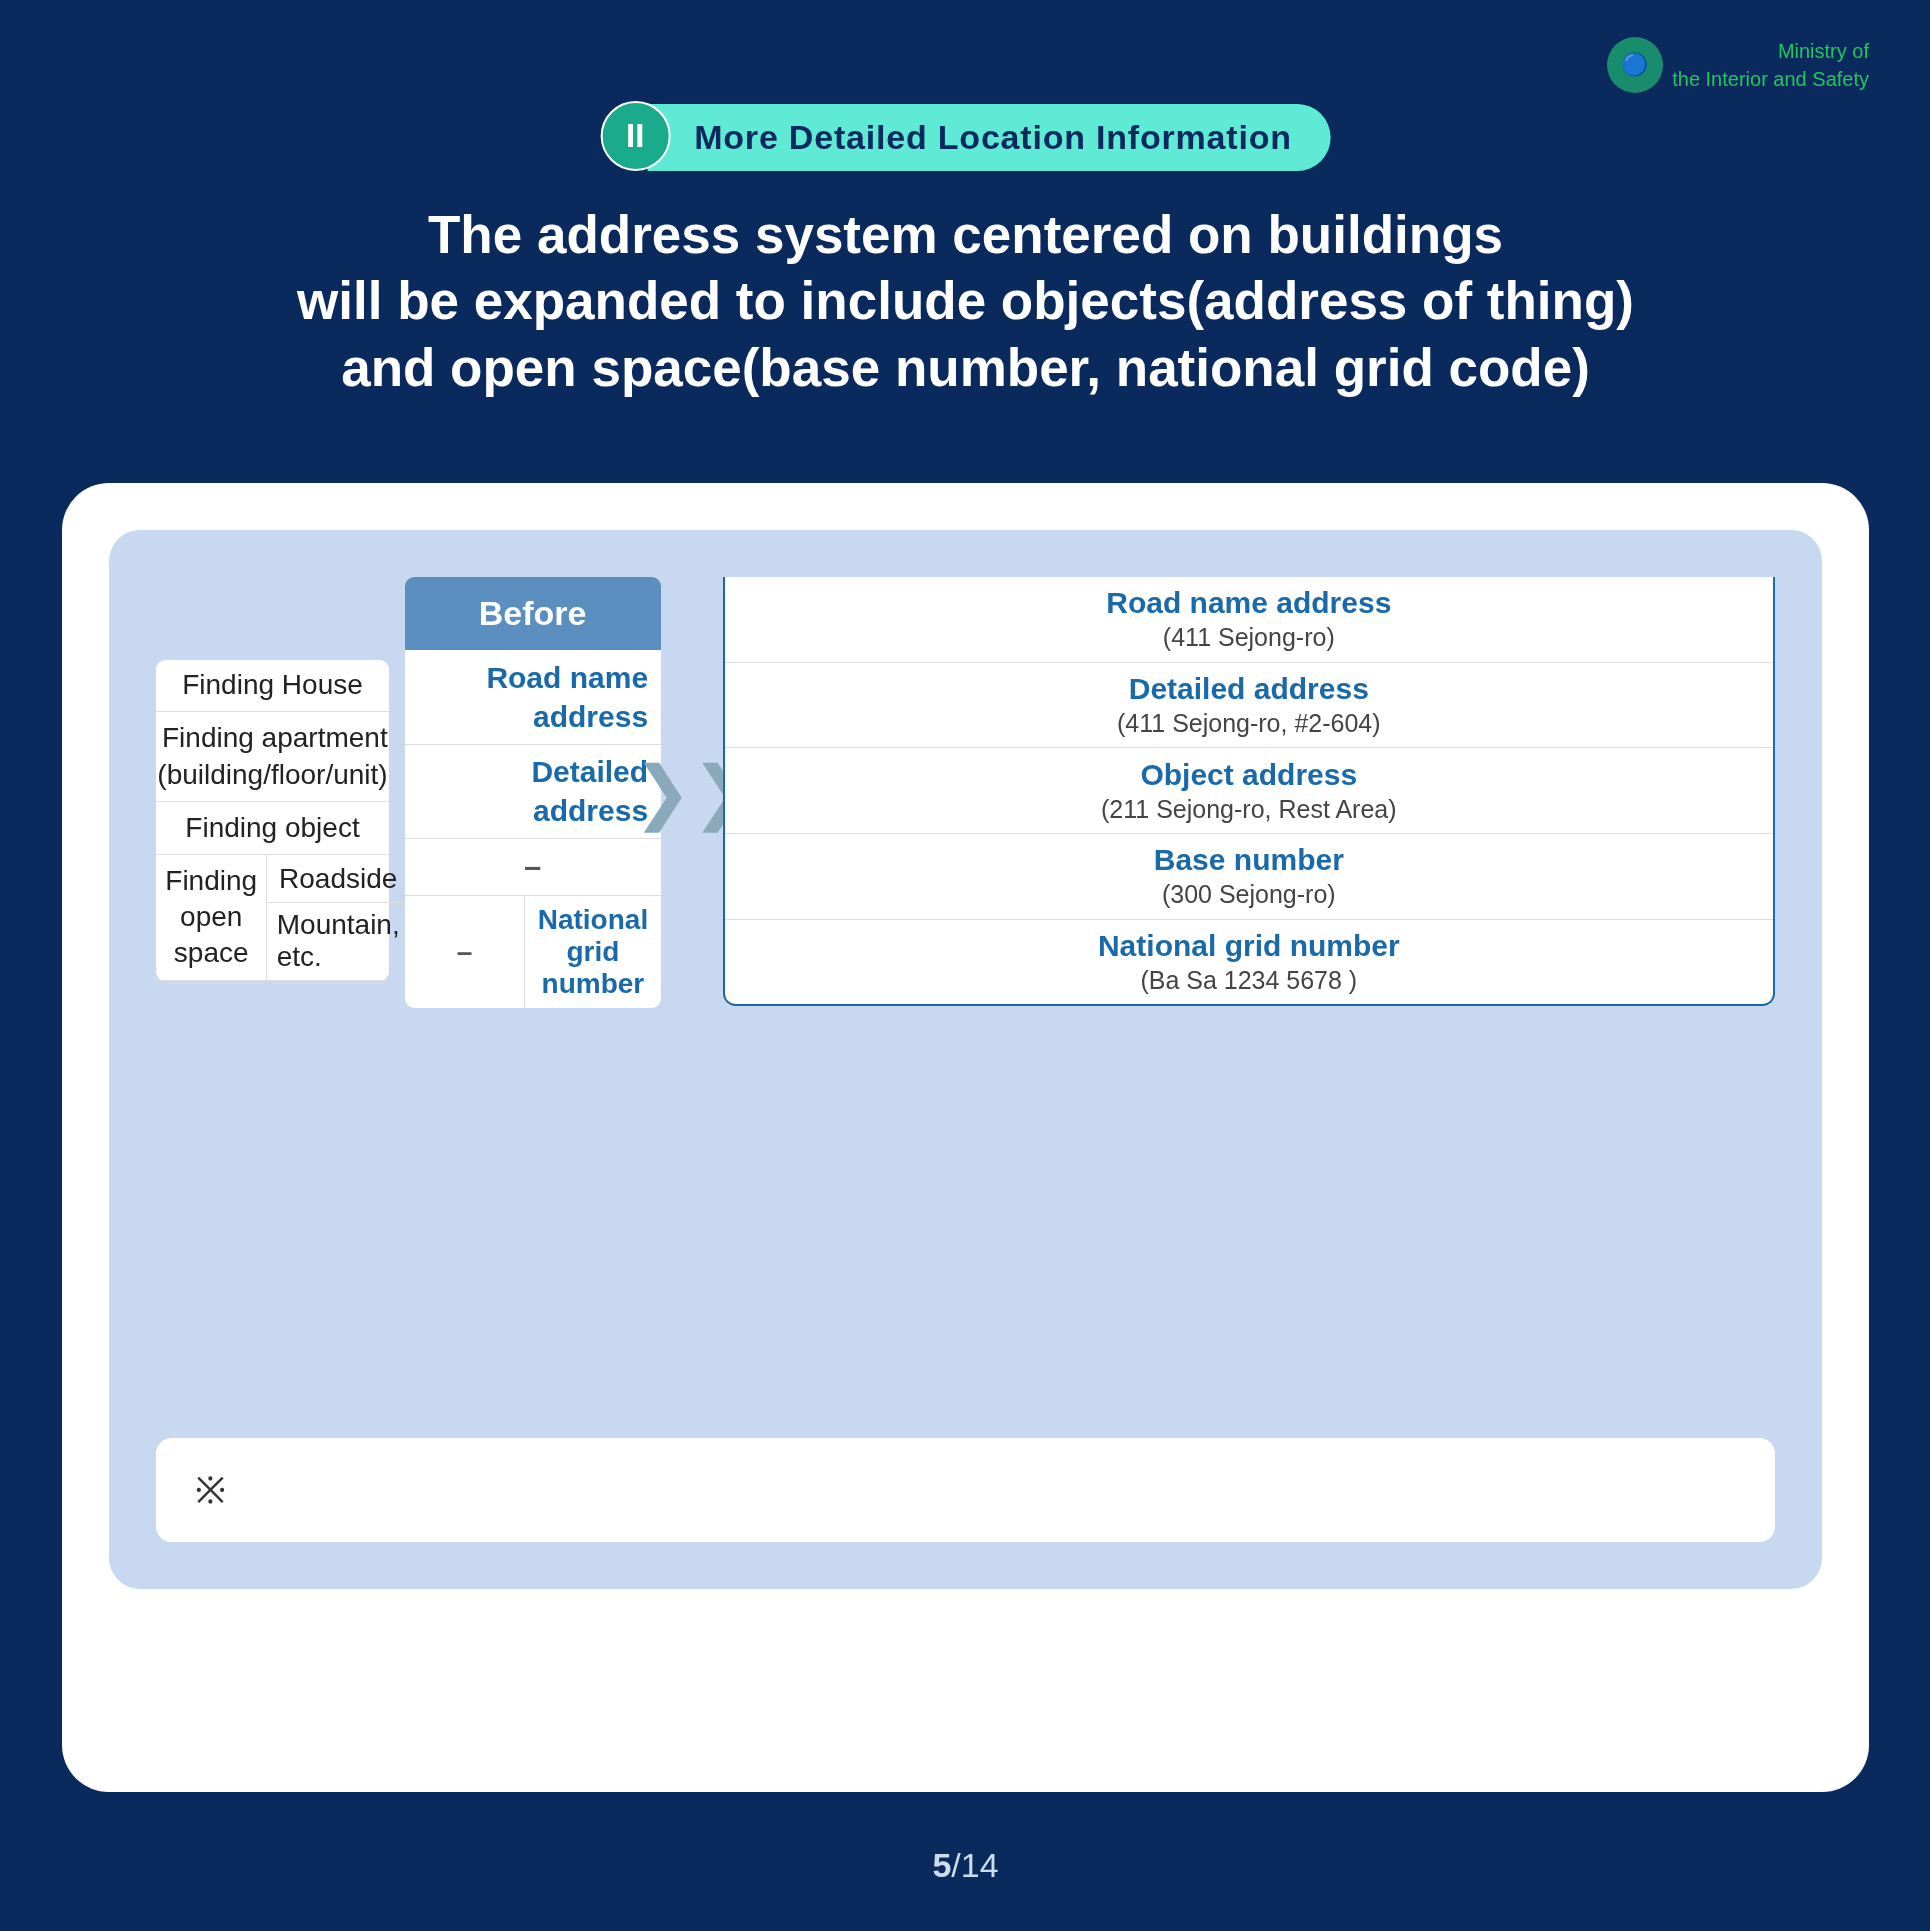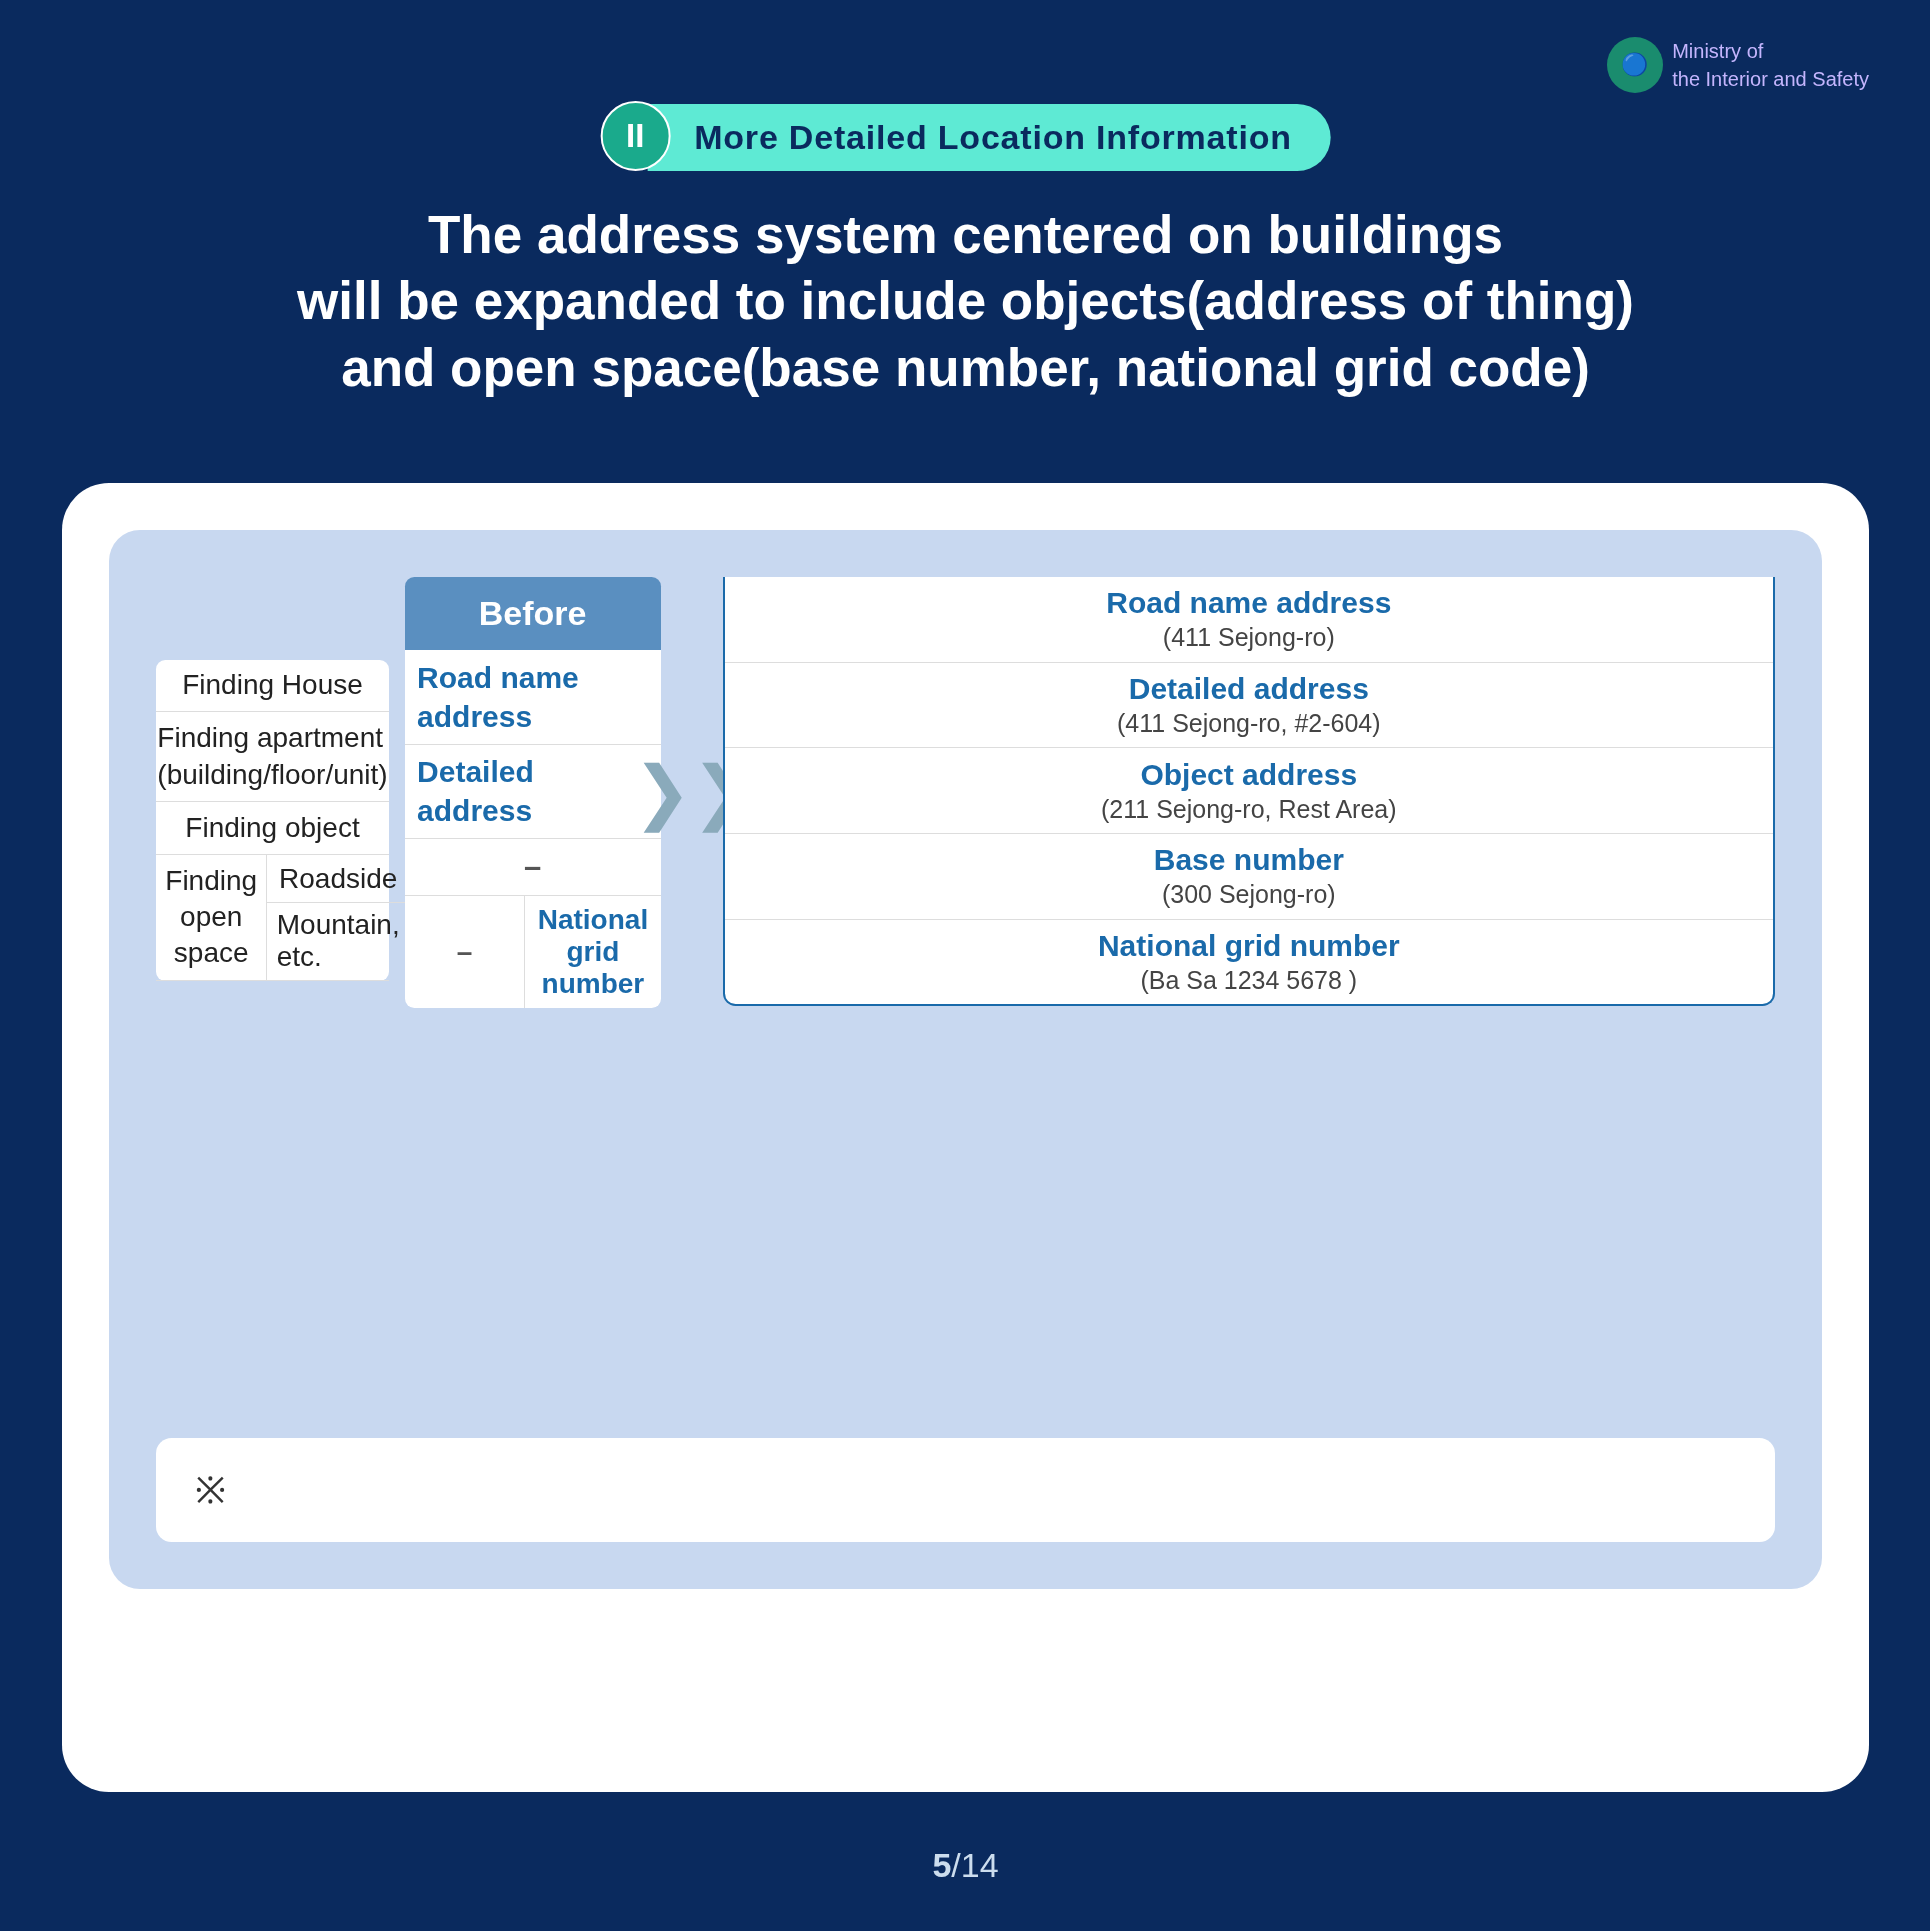--- a/index.html
+++ b/index.html
@@ -33,9 +33,10 @@
       color: white;
     }
     .logo-text {
-      color: #c4b5fd;
+      color: #22c55e;
       font-size: 20px;
       line-height: 1.4;
+      text-align: right;
     }
 
     

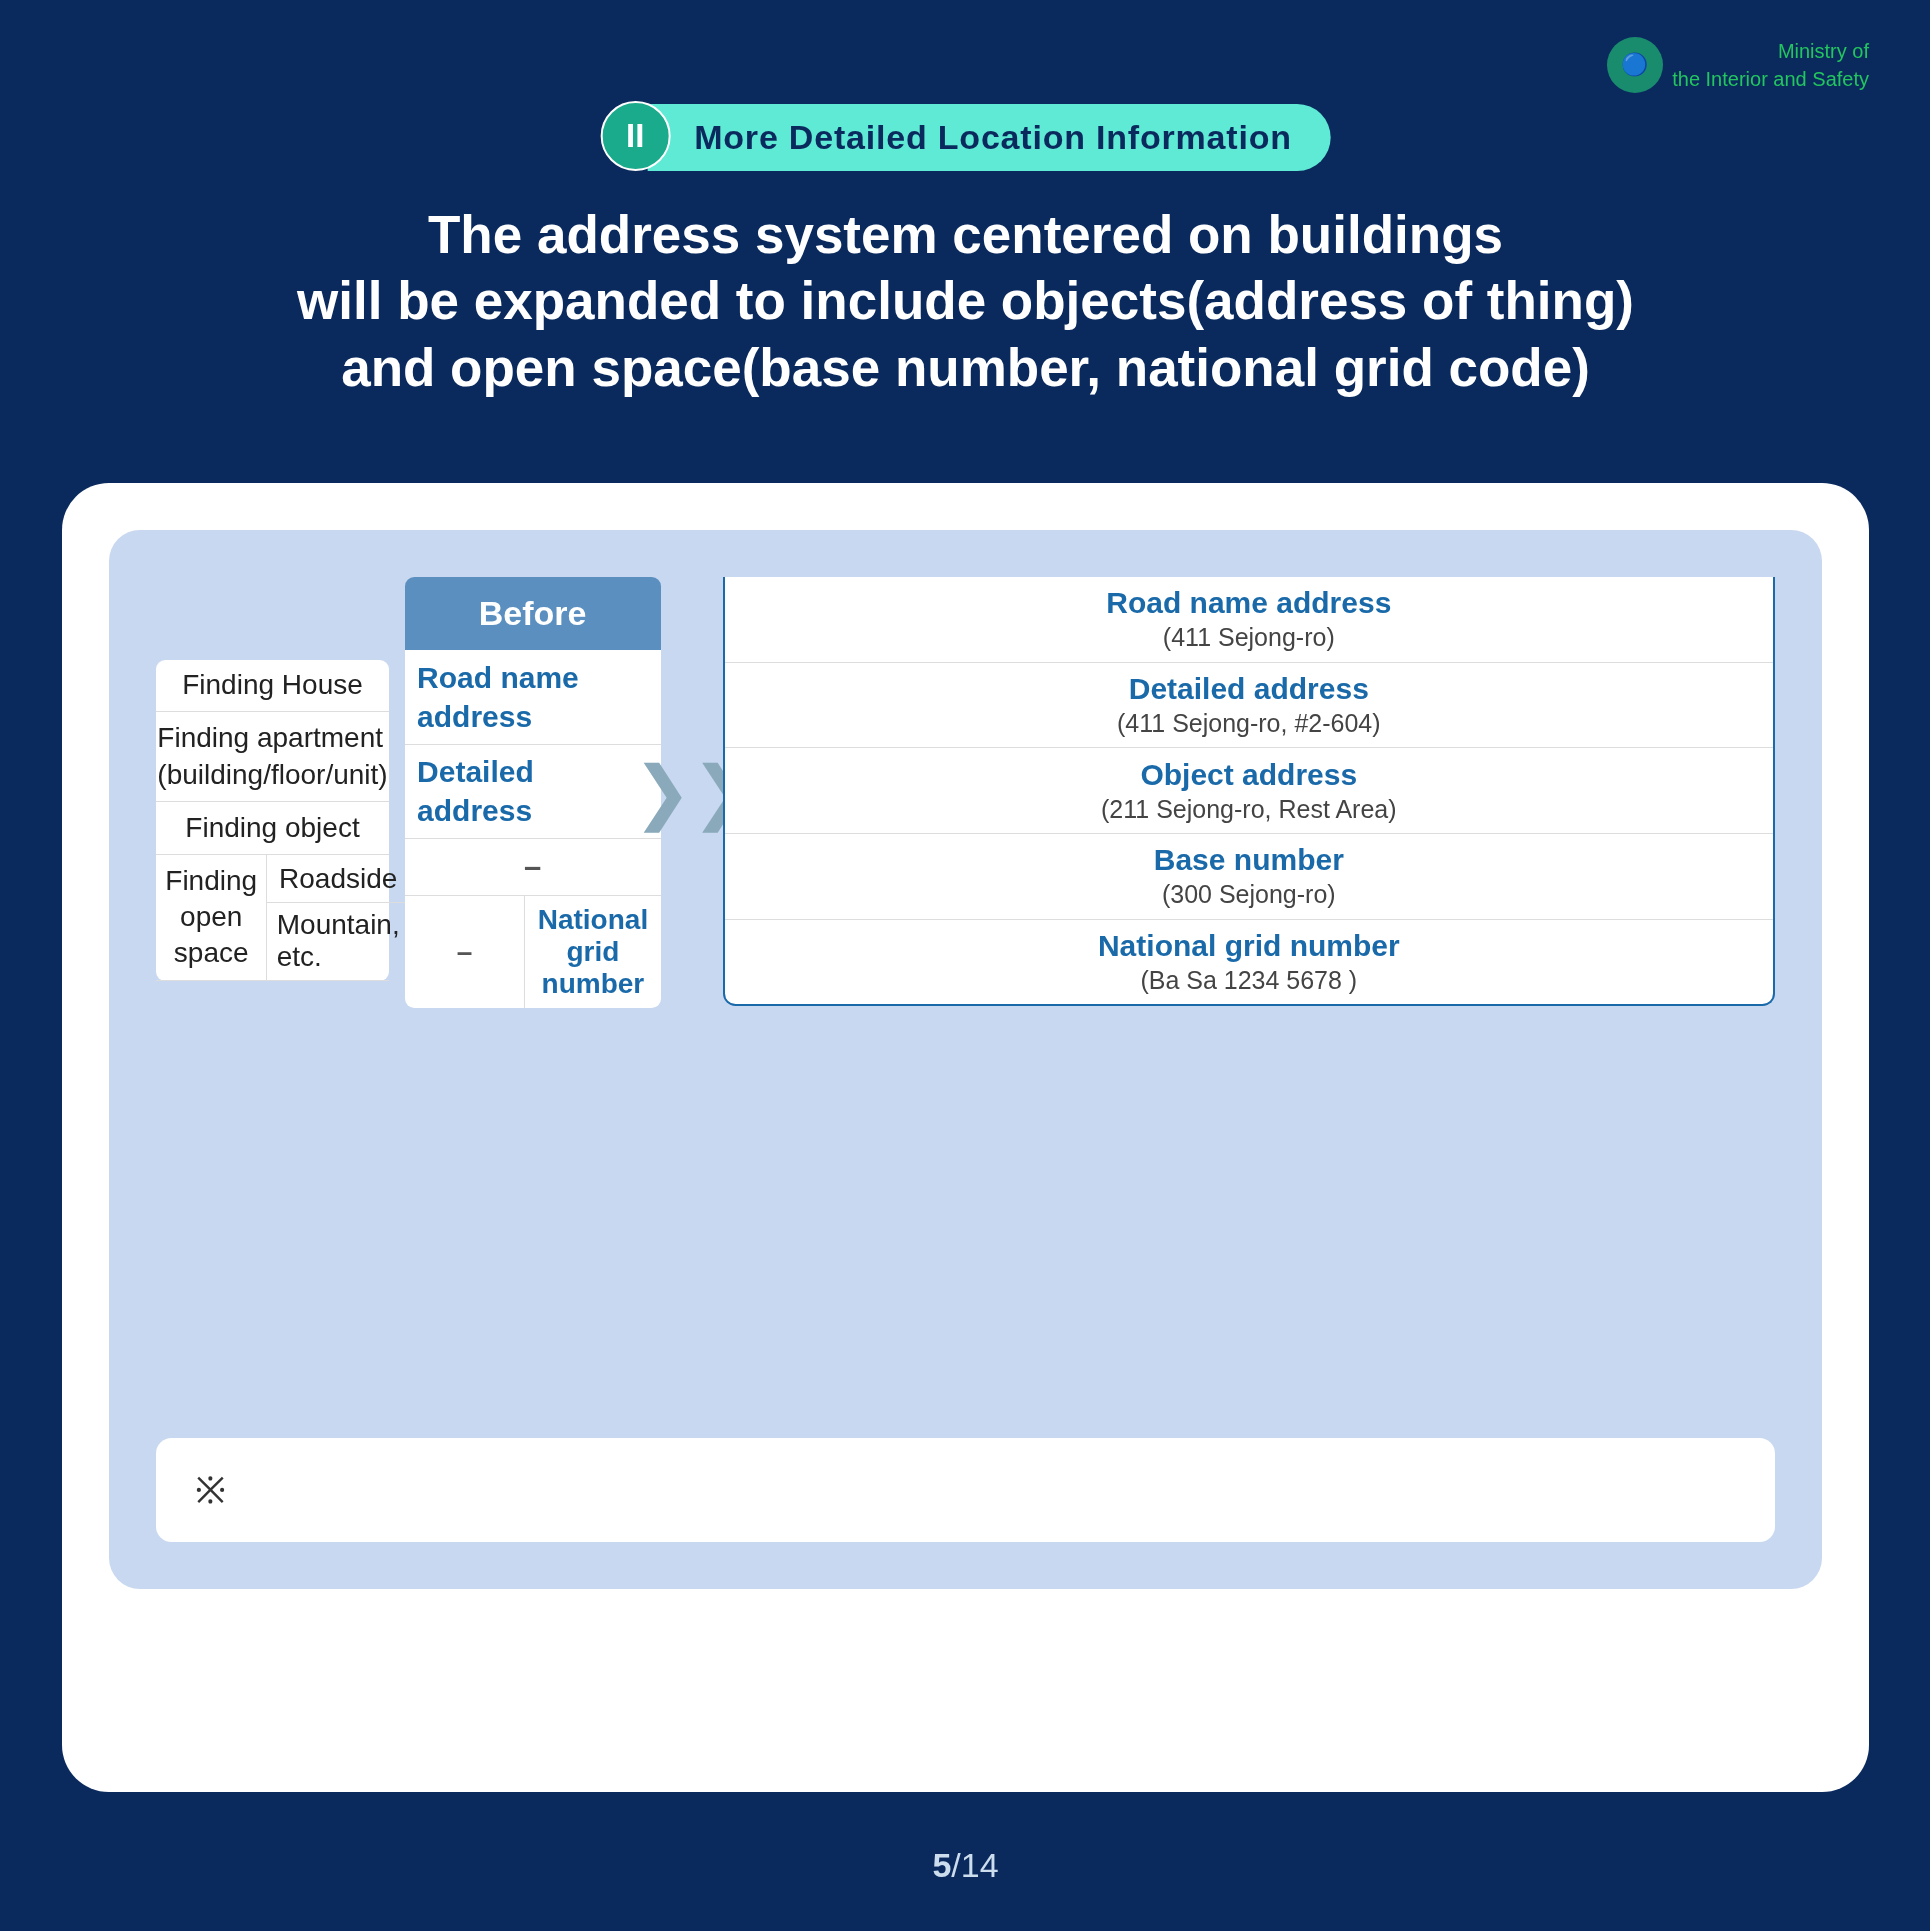--- a/index.html
+++ b/index.html
@@ -125,7 +125,7 @@
       display: flex;
       align-items: center;
       justify-content: center;
-      text-align: left;
+      text-align: right;
       font-size: 28px;
       color: #222;
       padding: 7.8px 12.5px;

